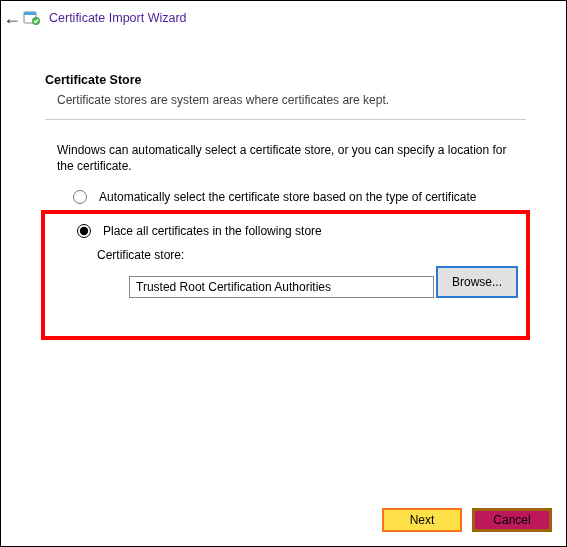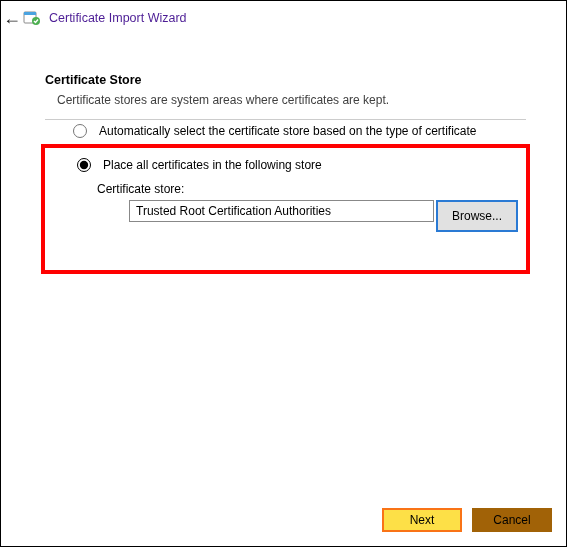--- a/index.html
+++ b/index.html
@@ -147,6 +147,7 @@
   <div class="subheading">Certificate stores are system areas where certificates are kept.</div>
   <hr class="hr">
 
+  <div class="instruct">Windows can automatically select a certificate store, or you can specify a location for the certificate.</div>
 
   <label class="radio-row">
     <input type="radio" name="store-opt" style="">

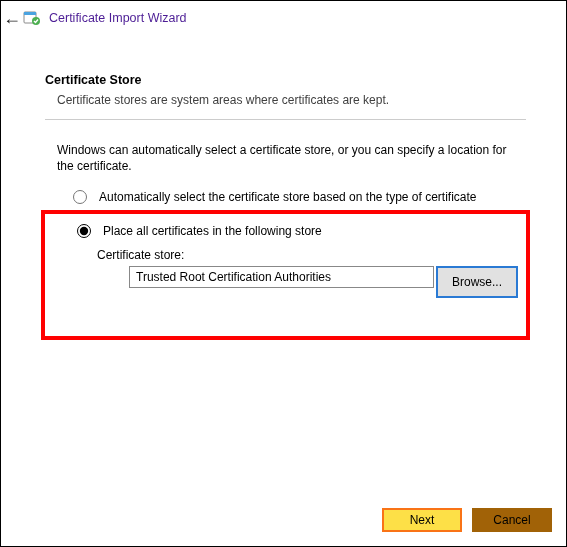--- a/index.html
+++ b/index.html
@@ -82,7 +82,7 @@
   }
   .store-row {
     display: flex;
-    align-items: flex-start;
+    align-items: flex-end;
     gap: 2px;
     margin-left: 44px;
     padding-left: 32px;

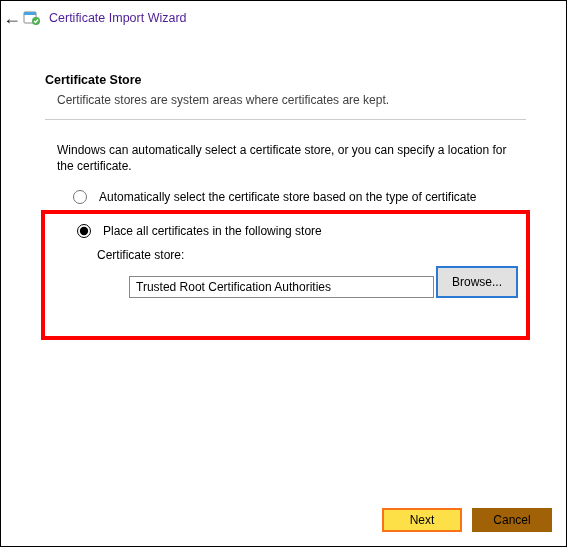--- a/index.html
+++ b/index.html
@@ -117,8 +117,8 @@
     height: 24px;
     font-family: inherit;
     font-size: 12px;
-    background: #a16207;
-    border: 1px solid #a16207;
+    background: #be185d;
+    border: 3px solid #a16207;
     cursor: default;
   }
   .footer .next-btn {

